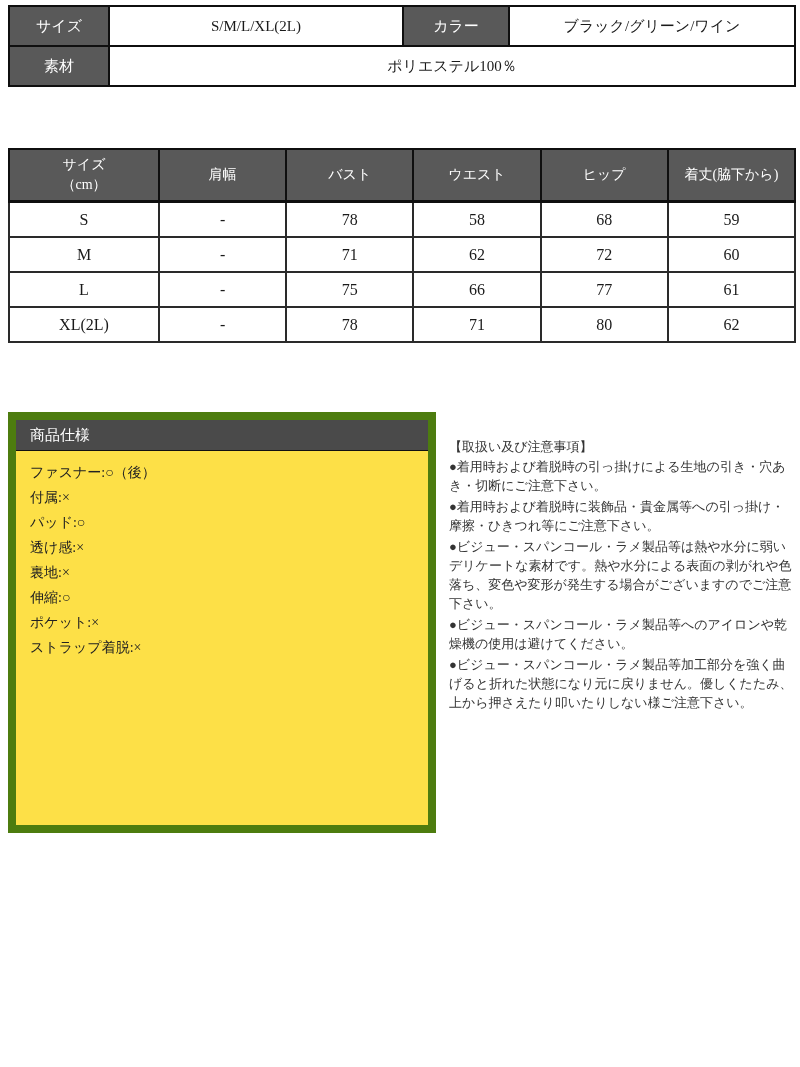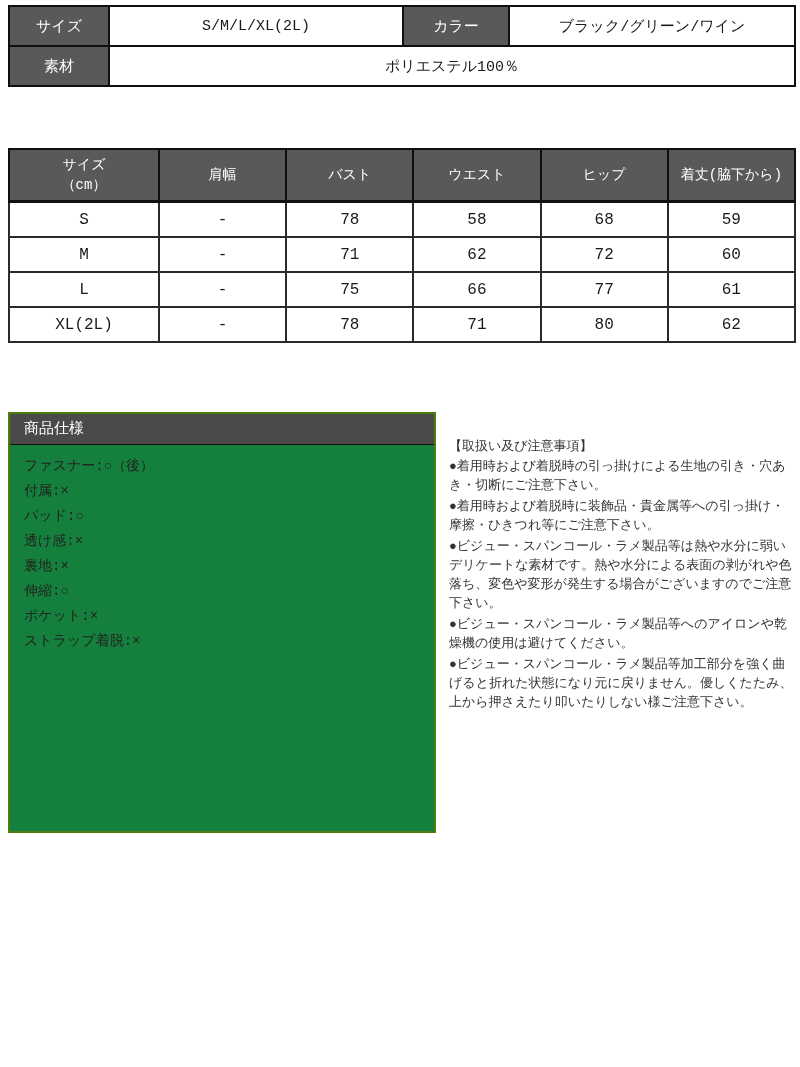--- a/index.html
+++ b/index.html
@@ -15,7 +15,7 @@
     width: 800px;
     height: 1067px;
     background: #ffffff;
-    font-family: Liberation Mono, monospace;
+    font-family: Liberation Serif, serif;
     color: #1a1a1a;
     overflow: hidden;
   }

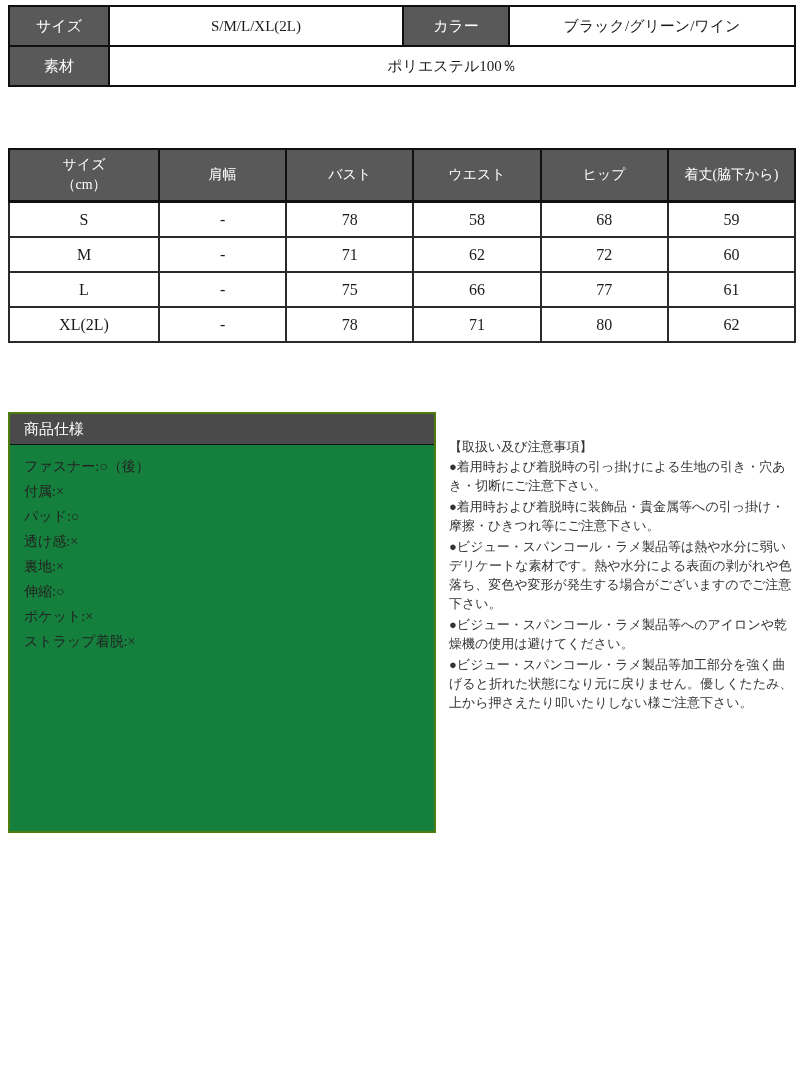--- a/index.html
+++ b/index.html
@@ -78,8 +78,8 @@
     left: 8px; top: 412px;
     width: 428px; height: 421px;
     box-sizing: border-box;
-    border: 2px solid #4d7c0f;
-    background: #15803d;
+    border: 8px solid #4d7c0f;
+    background: #fde047;
   }
   .spec-title {
     height: 31px;

